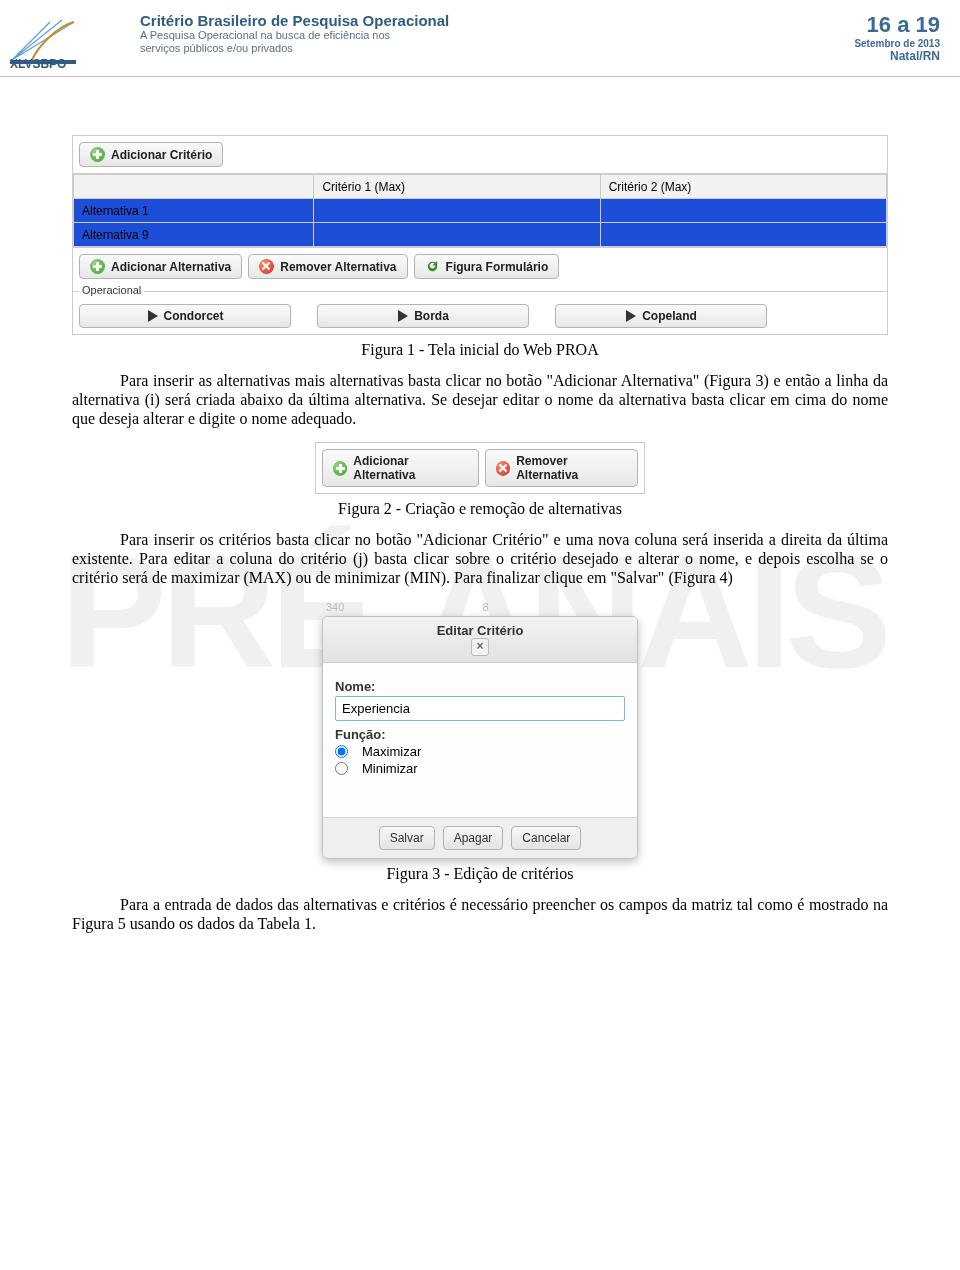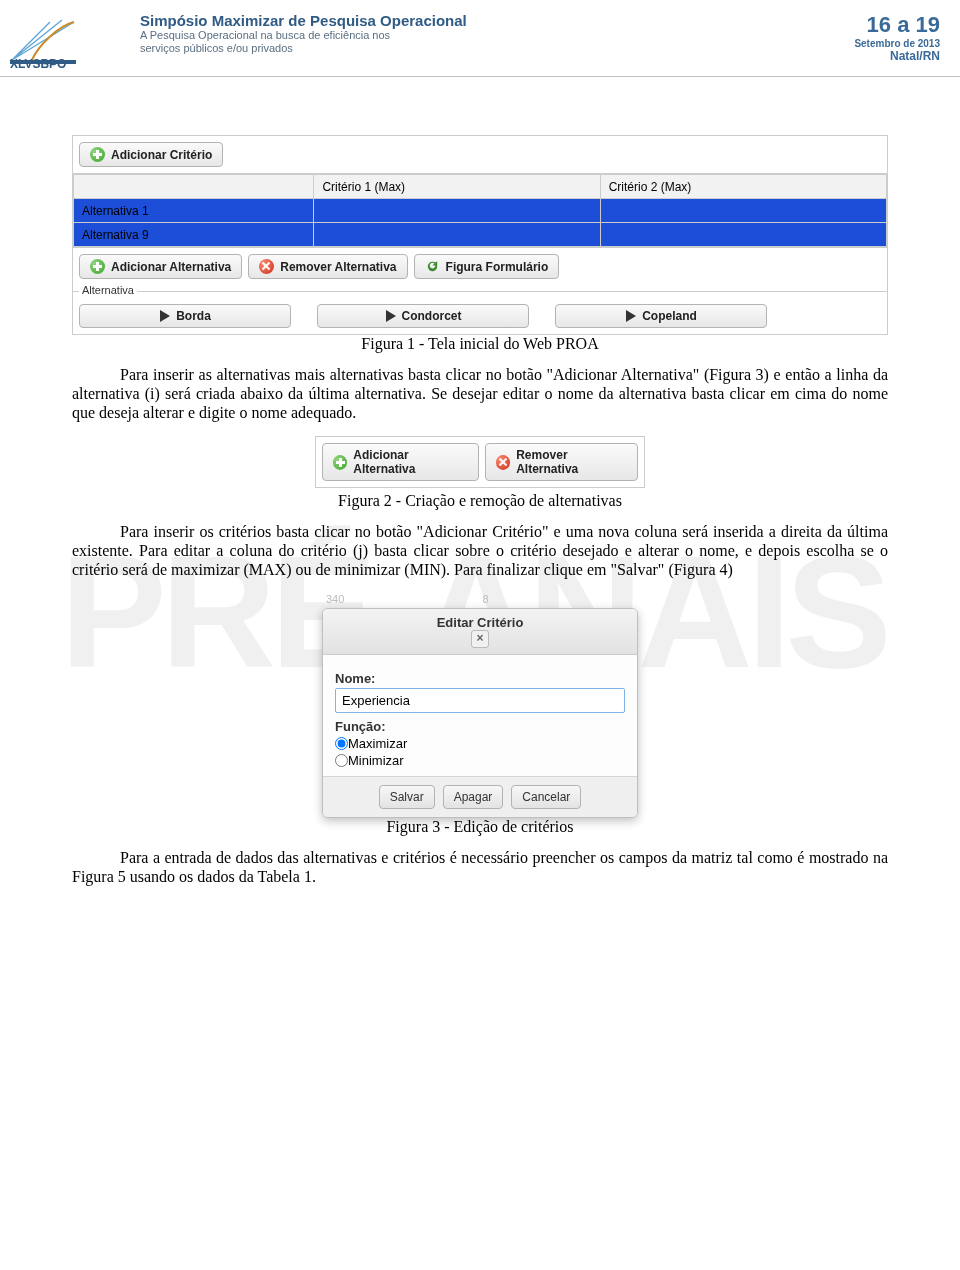--- a/index.html
+++ b/index.html
@@ -164,7 +164,7 @@
         </svg>
       </div>
       <div class="hdr-titles">
-        <div class="hdr-title1">Simpósio Maximizar de Pesquisa Operacional</div>
+        <div class="hdr-title1">Critério Brasileiro de Pesquisa Operacional</div>
         <div class="hdr-title2">A Pesquisa Operacional na busca de eficiência nos</div>
         <div class="hdr-title3">serviços públicos e/ou privados</div>
       </div>

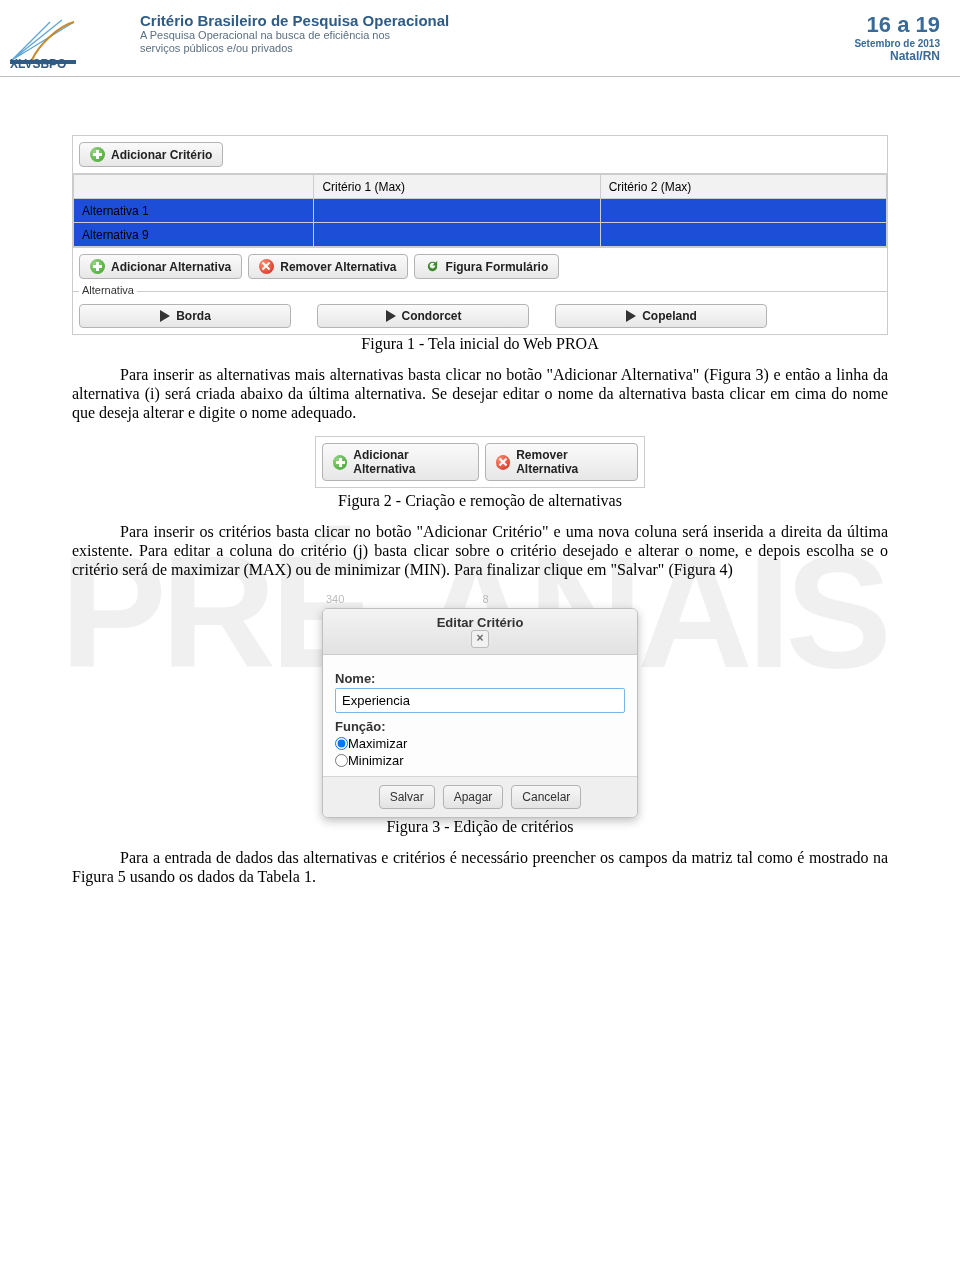--- a/index.html
+++ b/index.html
@@ -221,7 +221,7 @@
       </span>
     </div>
     <div class="classify-box">
-      <span class="classify-lbl">Alternativa</span>
+      <span class="classify-lbl">Operacional</span>
       <span class="ui-btn">
         <span class="ico-play"></span>
         <span>Borda</span>

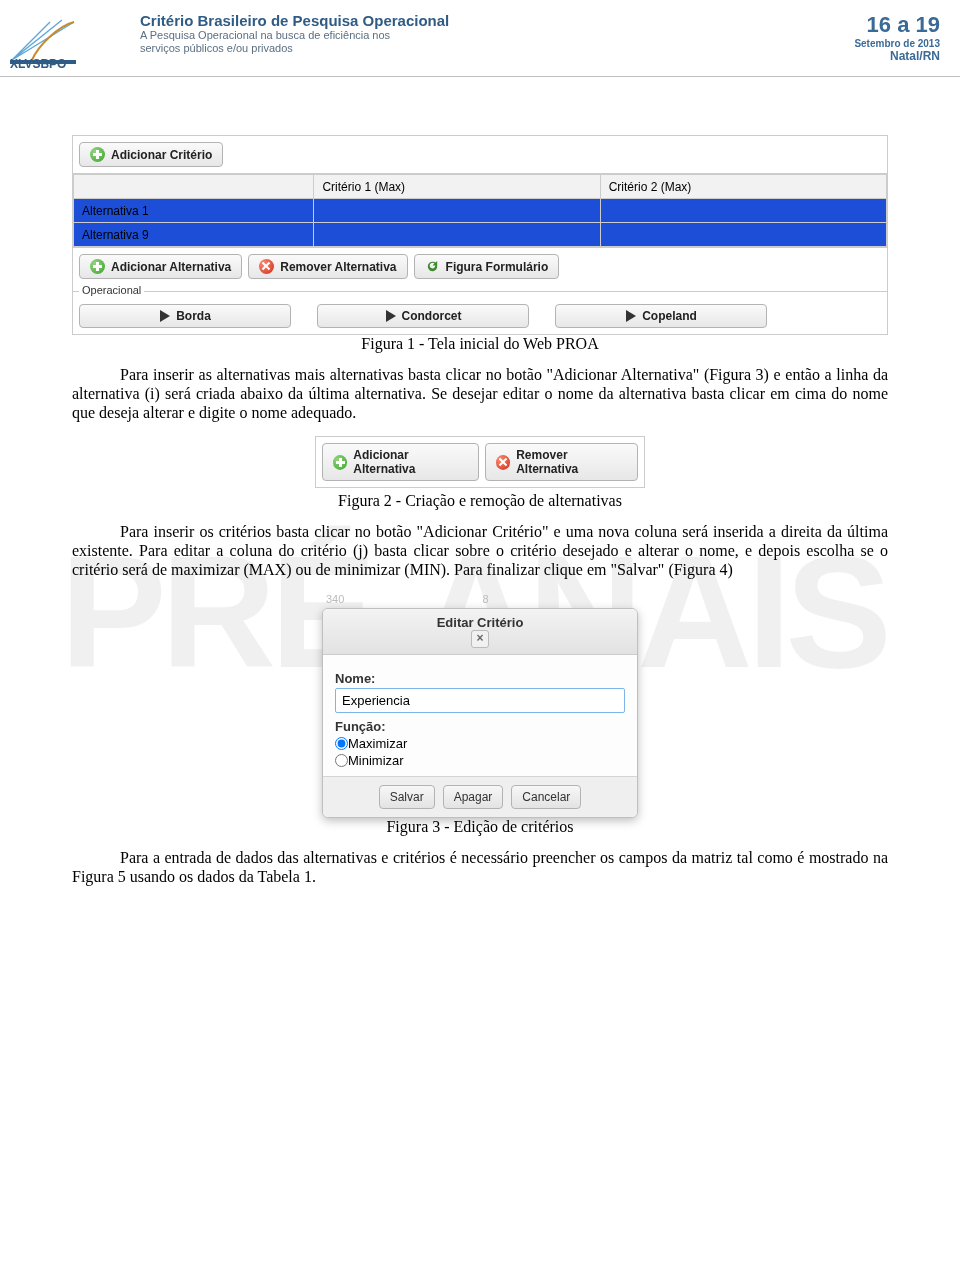--- a/index.html
+++ b/index.html
@@ -224,11 +224,11 @@
       <span class="classify-lbl">Operacional</span>
       <span class="ui-btn">
         <span class="ico-play"></span>
+        <span>Condorcet</span>
+      </span>
+      <span class="ui-btn">
+        <span class="ico-play"></span>
         <span>Borda</span>
-      </span>
-      <span class="ui-btn">
-        <span class="ico-play"></span>
-        <span>Condorcet</span>
       </span>
       <span class="ui-btn">
         <span class="ico-play"></span>

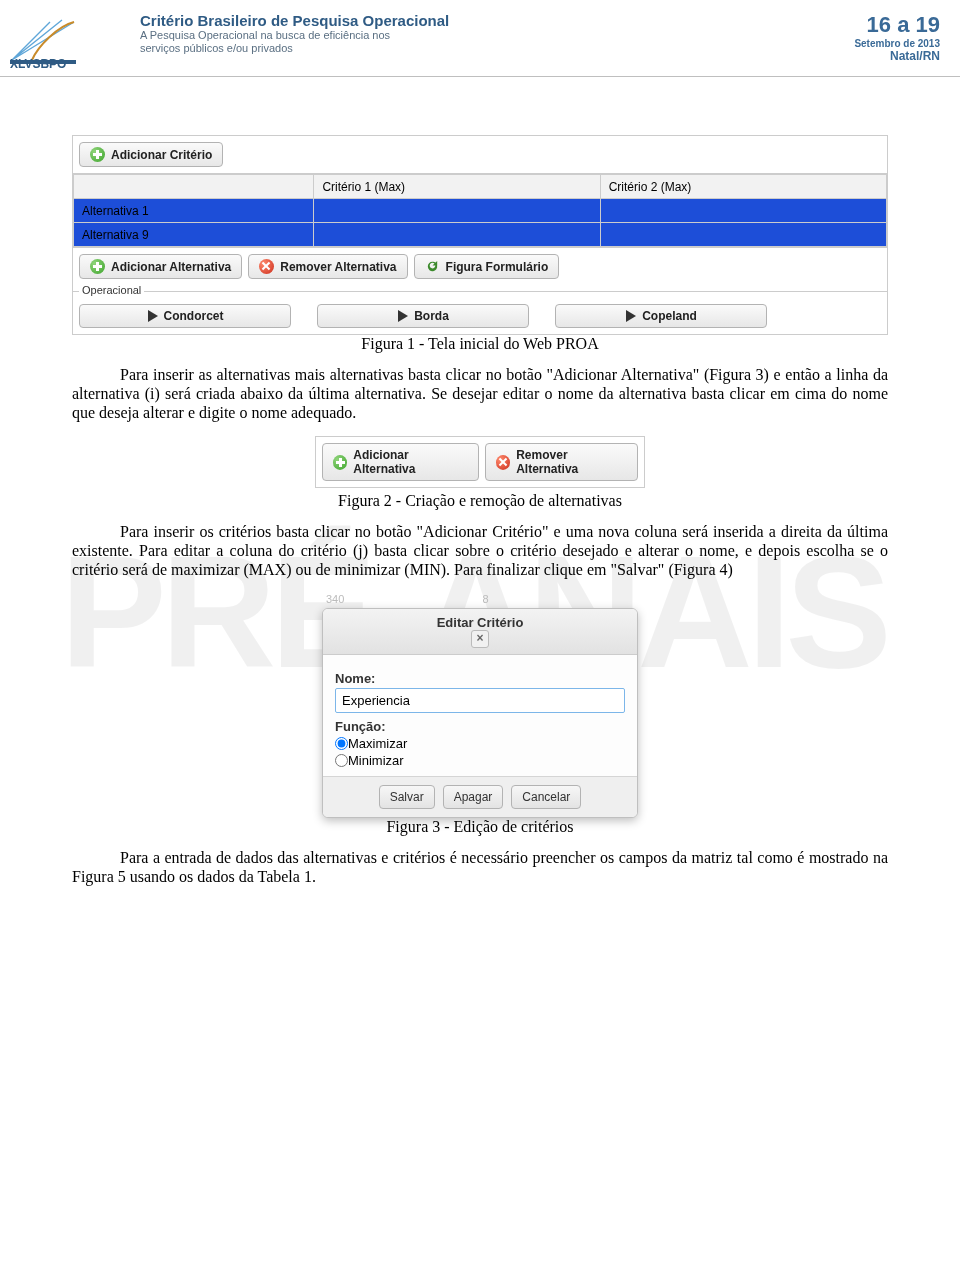--- a/index.html
+++ b/index.html
@@ -81,7 +81,7 @@
 
   .caption {
     font-family: "Times New Roman", serif;
-    text-align: center; font-size: 16px;
+    text-align: center; margin-top: 6px; font-size: 16px;
   }
 
   

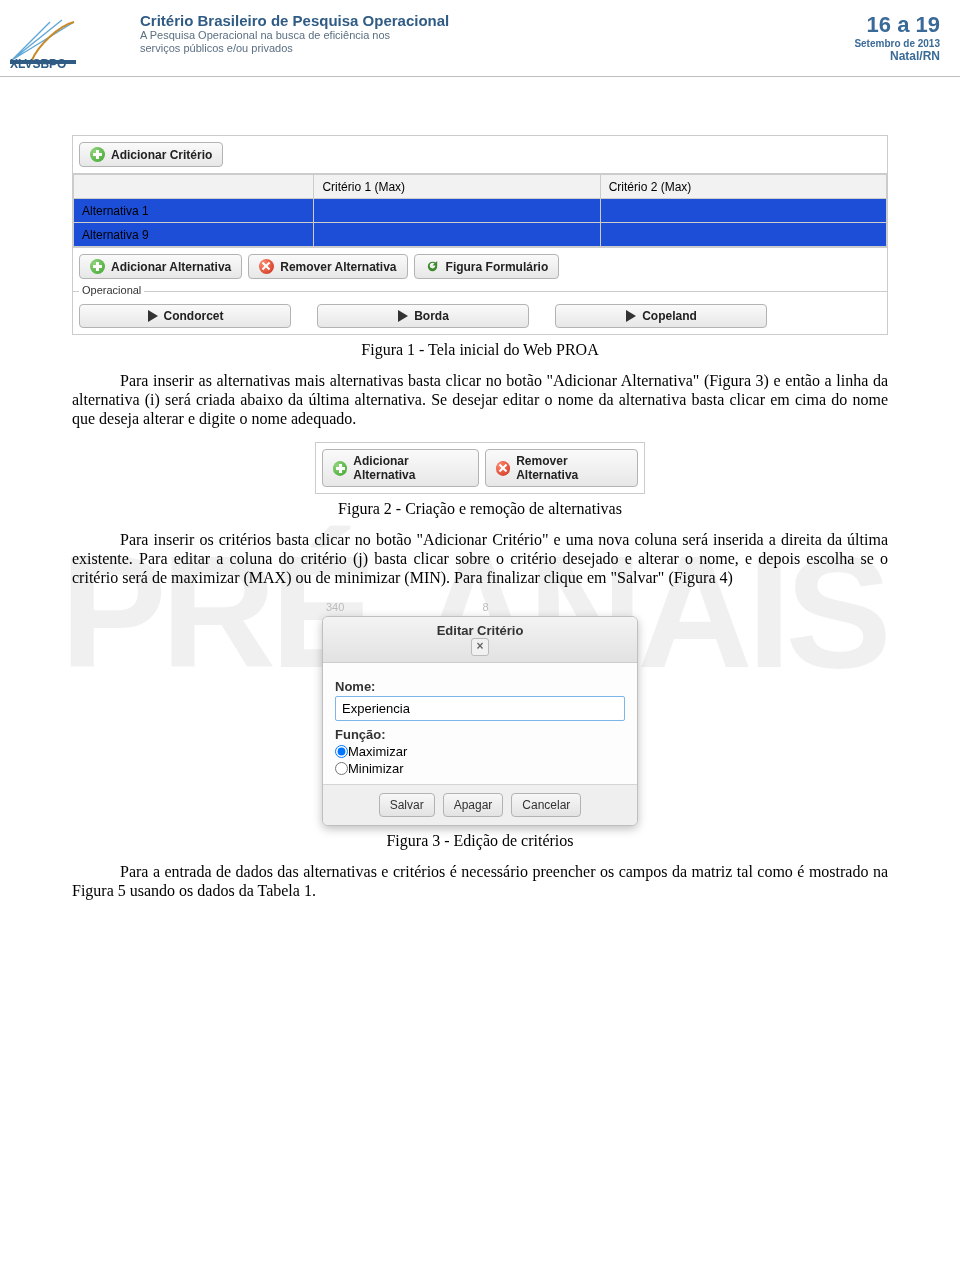--- a/index.html
+++ b/index.html
@@ -129,7 +129,7 @@
     width: 100%; border: 1px solid #7cb6e9; padding: 4px 6px; font-size: 13px;
     background: #fff; outline: none; border-radius: 2px;
   }
-  .fig3-body .radio-row { display: flex; align-items: center; gap: 0; margin: 2px 0; }
+  .fig3-body .radio-row { display: flex; align-items: center; gap: 14px; margin: 2px 0; }
   .fig3-footer {
     background: #efefef; border-top: 1px solid #d5d5d5;
     padding: 8px; display: flex; gap: 8px; justify-content: center;

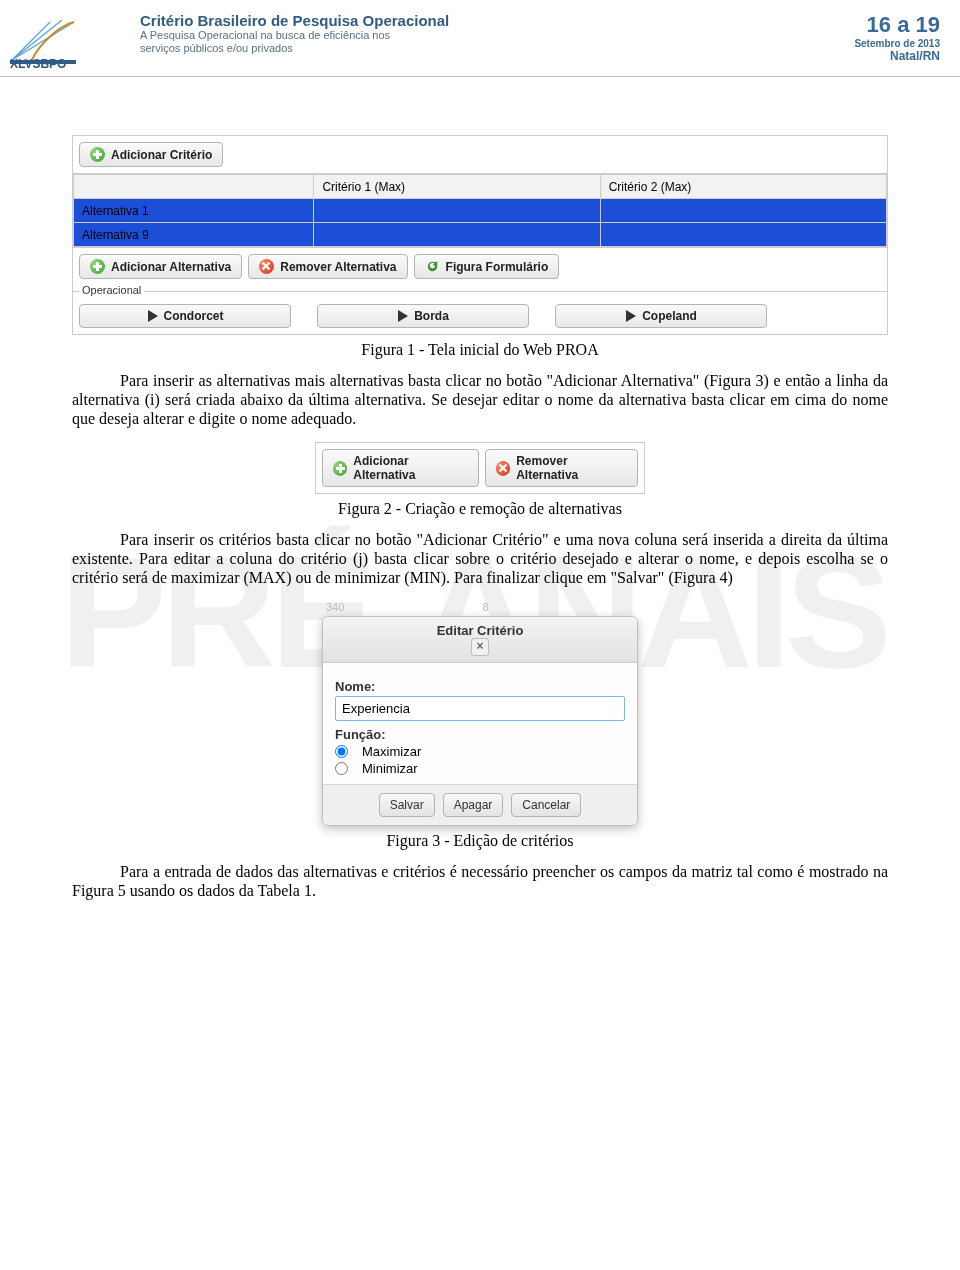--- a/index.html
+++ b/index.html
@@ -132,7 +132,7 @@
   .fig3-body .radio-row { display: flex; align-items: center; gap: 14px; margin: 2px 0; }
   .fig3-footer {
     background: #efefef; border-top: 1px solid #d5d5d5;
-    padding: 8px; display: flex; gap: 8px; justify-content: center;
+    padding: 8px; display: flex; gap: 8px; justify-content: center; margin-top: 33px;
   }
   .fig3-footer .ui-btn { background: linear-gradient(#f7f7f7,#e3e3e3); font-weight: normal; color:#333; }
 

